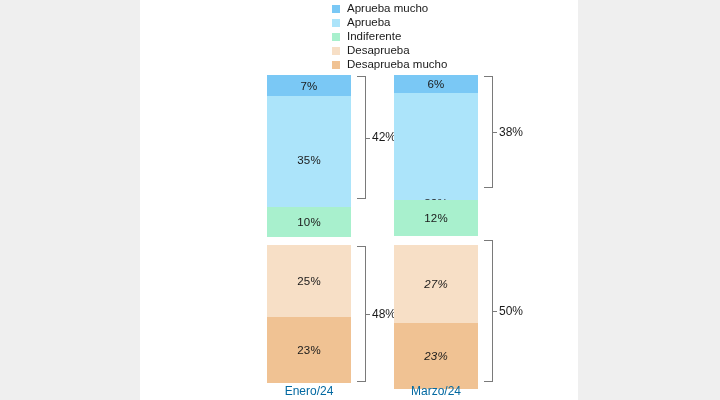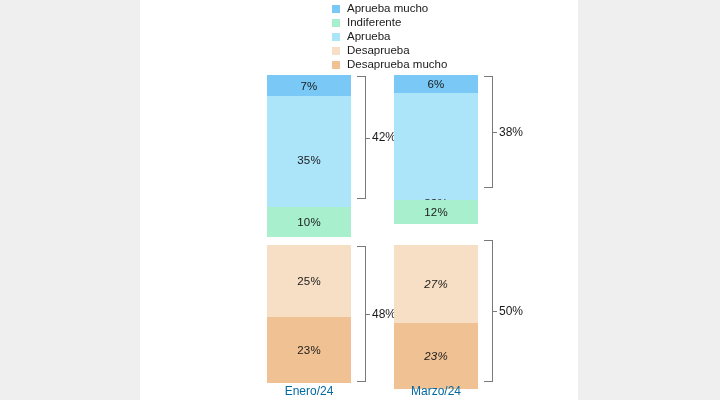--- a/index.html
+++ b/index.html
@@ -152,12 +152,12 @@
         <span class="legend-label">Aprueba mucho</span>
       </div>
       <div class="legend-item">
+        <span class="legend-swatch" style="background:#ace4fa"></span>
+        <span class="legend-label">Aprueba</span>
+      </div>
+      <div class="legend-item">
         <span class="legend-swatch" style="background:#a8f0cd"></span>
         <span class="legend-label">Indiferente</span>
-      </div>
-      <div class="legend-item">
-        <span class="legend-swatch" style="background:#ace4fa"></span>
-        <span class="legend-label">Aprueba</span>
       </div>
       <div class="legend-item">
         <span class="legend-swatch" style="background:#f7dfc6"></span>

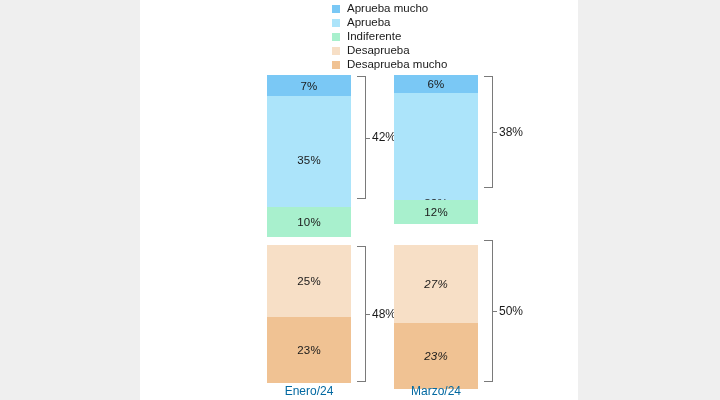--- a/index.html
+++ b/index.html
@@ -222,7 +222,7 @@
         <span class="bracket-label" style="left:105px; top:132px;">38%</span>
 
         <div class="group" style="top:200px; height:36px;">
-          <div class="seg" style="height:24px; background:#a8f0cd;">
+          <div class="seg" style="height:36px; background:#a8f0cd;">
             <span class="seg-label">12%</span>
           </div>
         </div>

